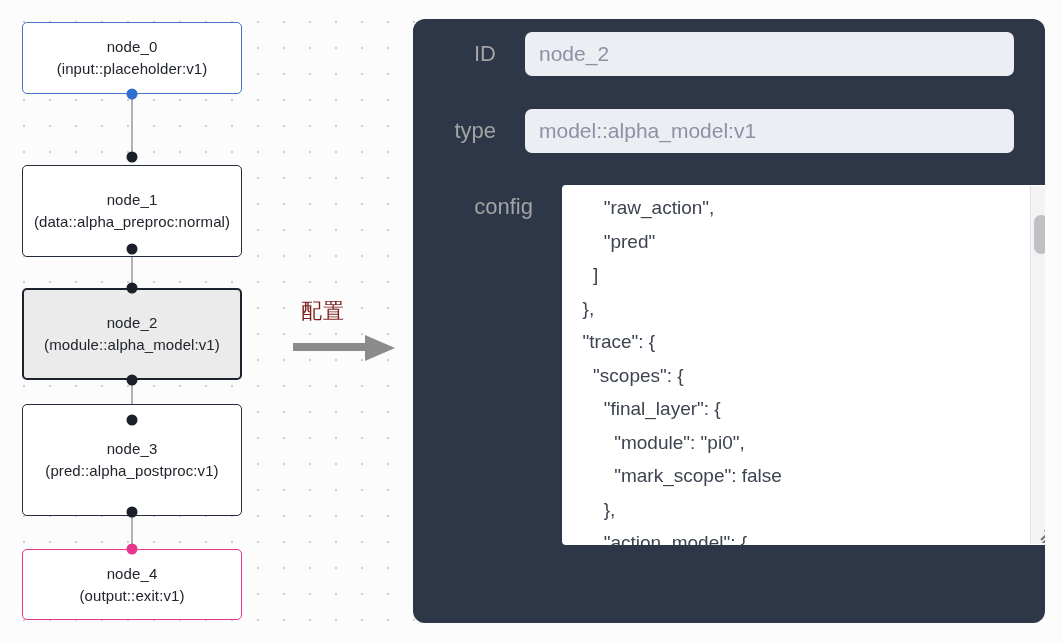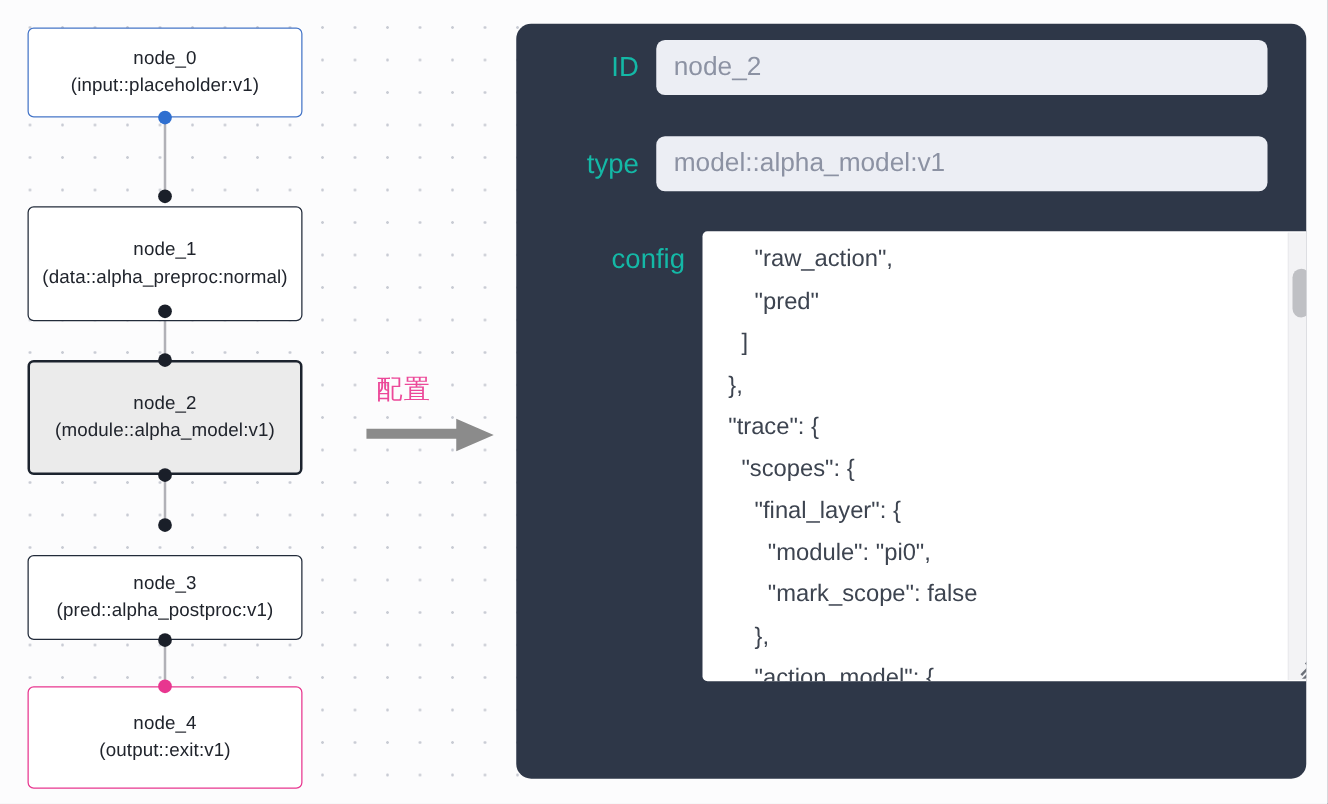--- a/index.html
+++ b/index.html
@@ -107,9 +107,9 @@
     width: 112px;
     flex: 0 0 112px;
     text-align: right;
-    padding-right: 14px;
-    box-sizing: border-box;
-    color: #14b8a6;
+    padding-right: 29px;
+    box-sizing: border-box;
+    color: #a3a3a3;
     font-size: 22px;
     line-height: 44px;
   }

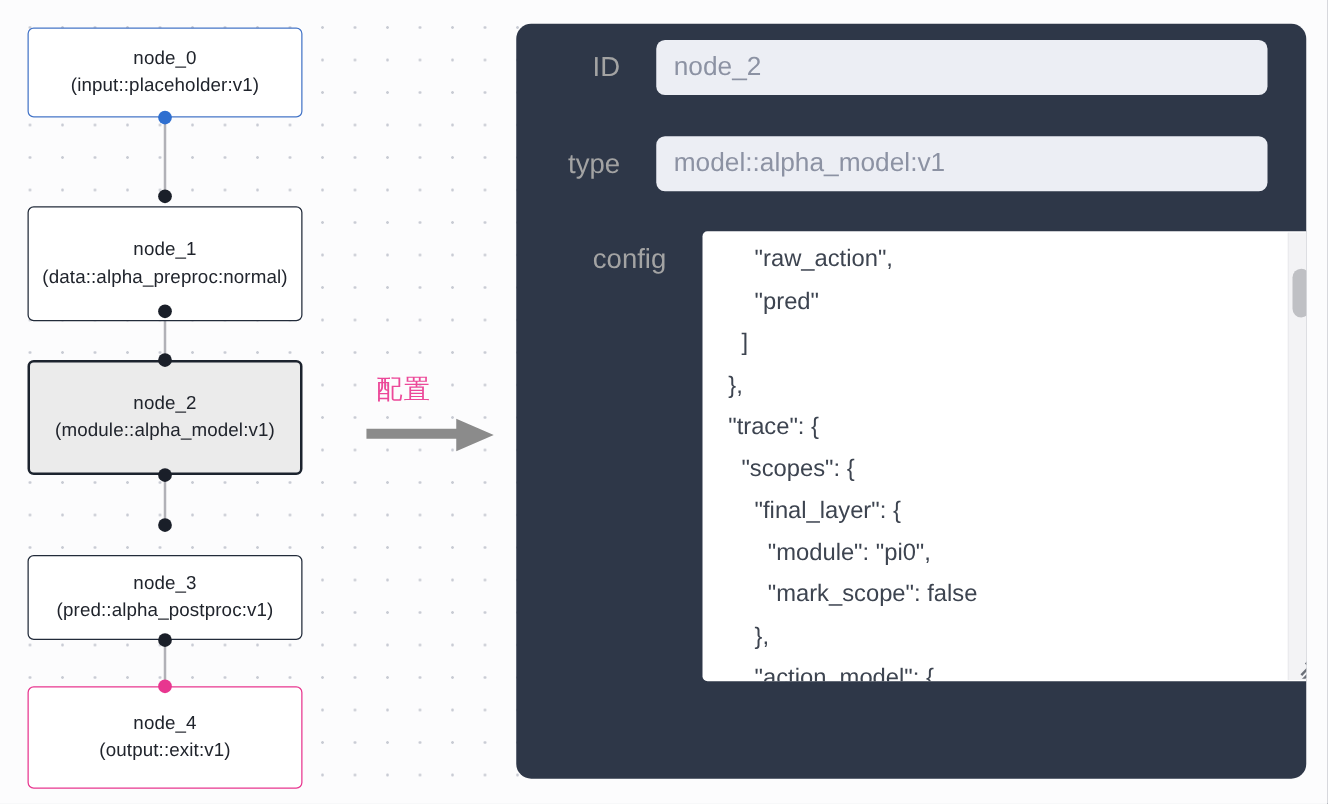--- a/index.html
+++ b/index.html
@@ -80,7 +80,7 @@
     position: absolute;
     left: 8px; top: 0;
     font-size: 21px;
-    color: #ec4899;
+    color: #7f1d1d;
     letter-spacing: 1px;
     font-family: Liberation Serif, serif;
   }

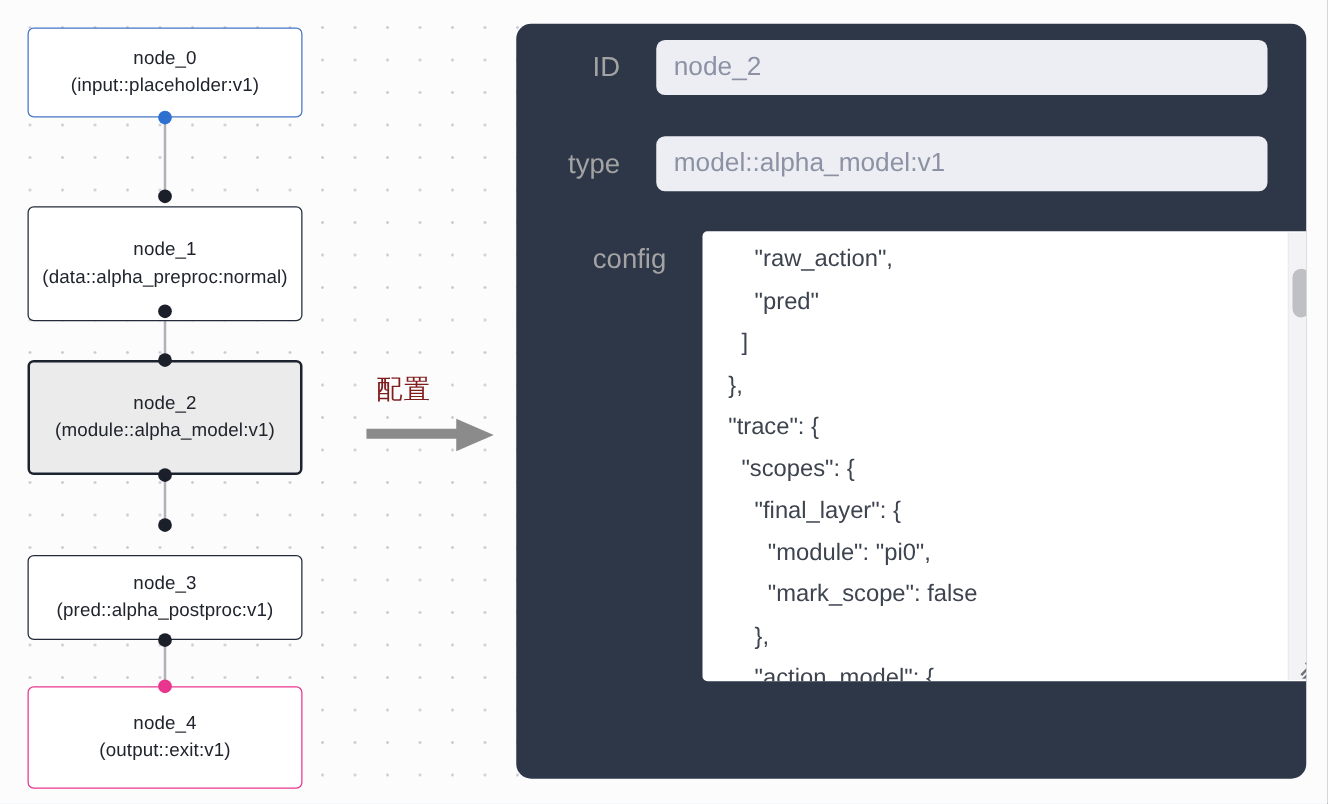--- a/index.html
+++ b/index.html
@@ -228,7 +228,7 @@
     </div>
     <div class="port" style="left: 132px; top: 288px;"></div>
     <div class="port" style="left: 132px; top: 380px;"></div>
-    <div class="node" style="left: 22px; top: 444px; width: 220px; height: 68px;">
+    <div class="node" style="left: 22px; top: 404px; width: 220px; height: 112px;">
       <span class="nlabel">node_3</span>
       <span class="nlabel">(pred::alpha_postproc:v1)</span>
     </div>

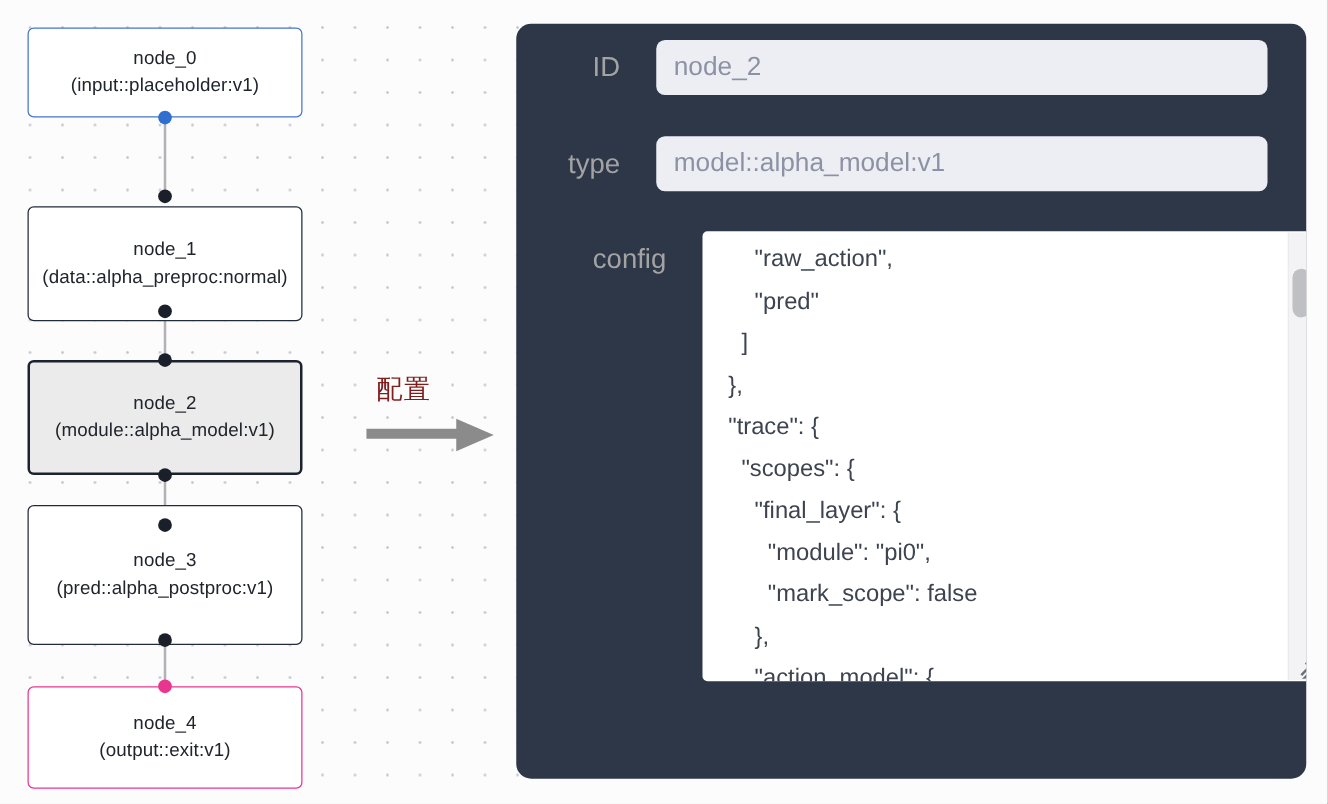--- a/index.html
+++ b/index.html
@@ -234,7 +234,7 @@
     </div>
     <div class="port" style="left: 132px; top: 420px;"></div>
     <div class="port" style="left: 132px; top: 512px;"></div>
-    <div class="node output-node" style="left: 22px; top: 549px; width: 220px; height: 82px;">
+    <div class="node output-node" style="left: 22px; top: 549px; width: 220px; height: 71px;">
       <span class="nlabel">node_4</span>
       <span class="nlabel">(output::exit:v1)</span>
     </div>

